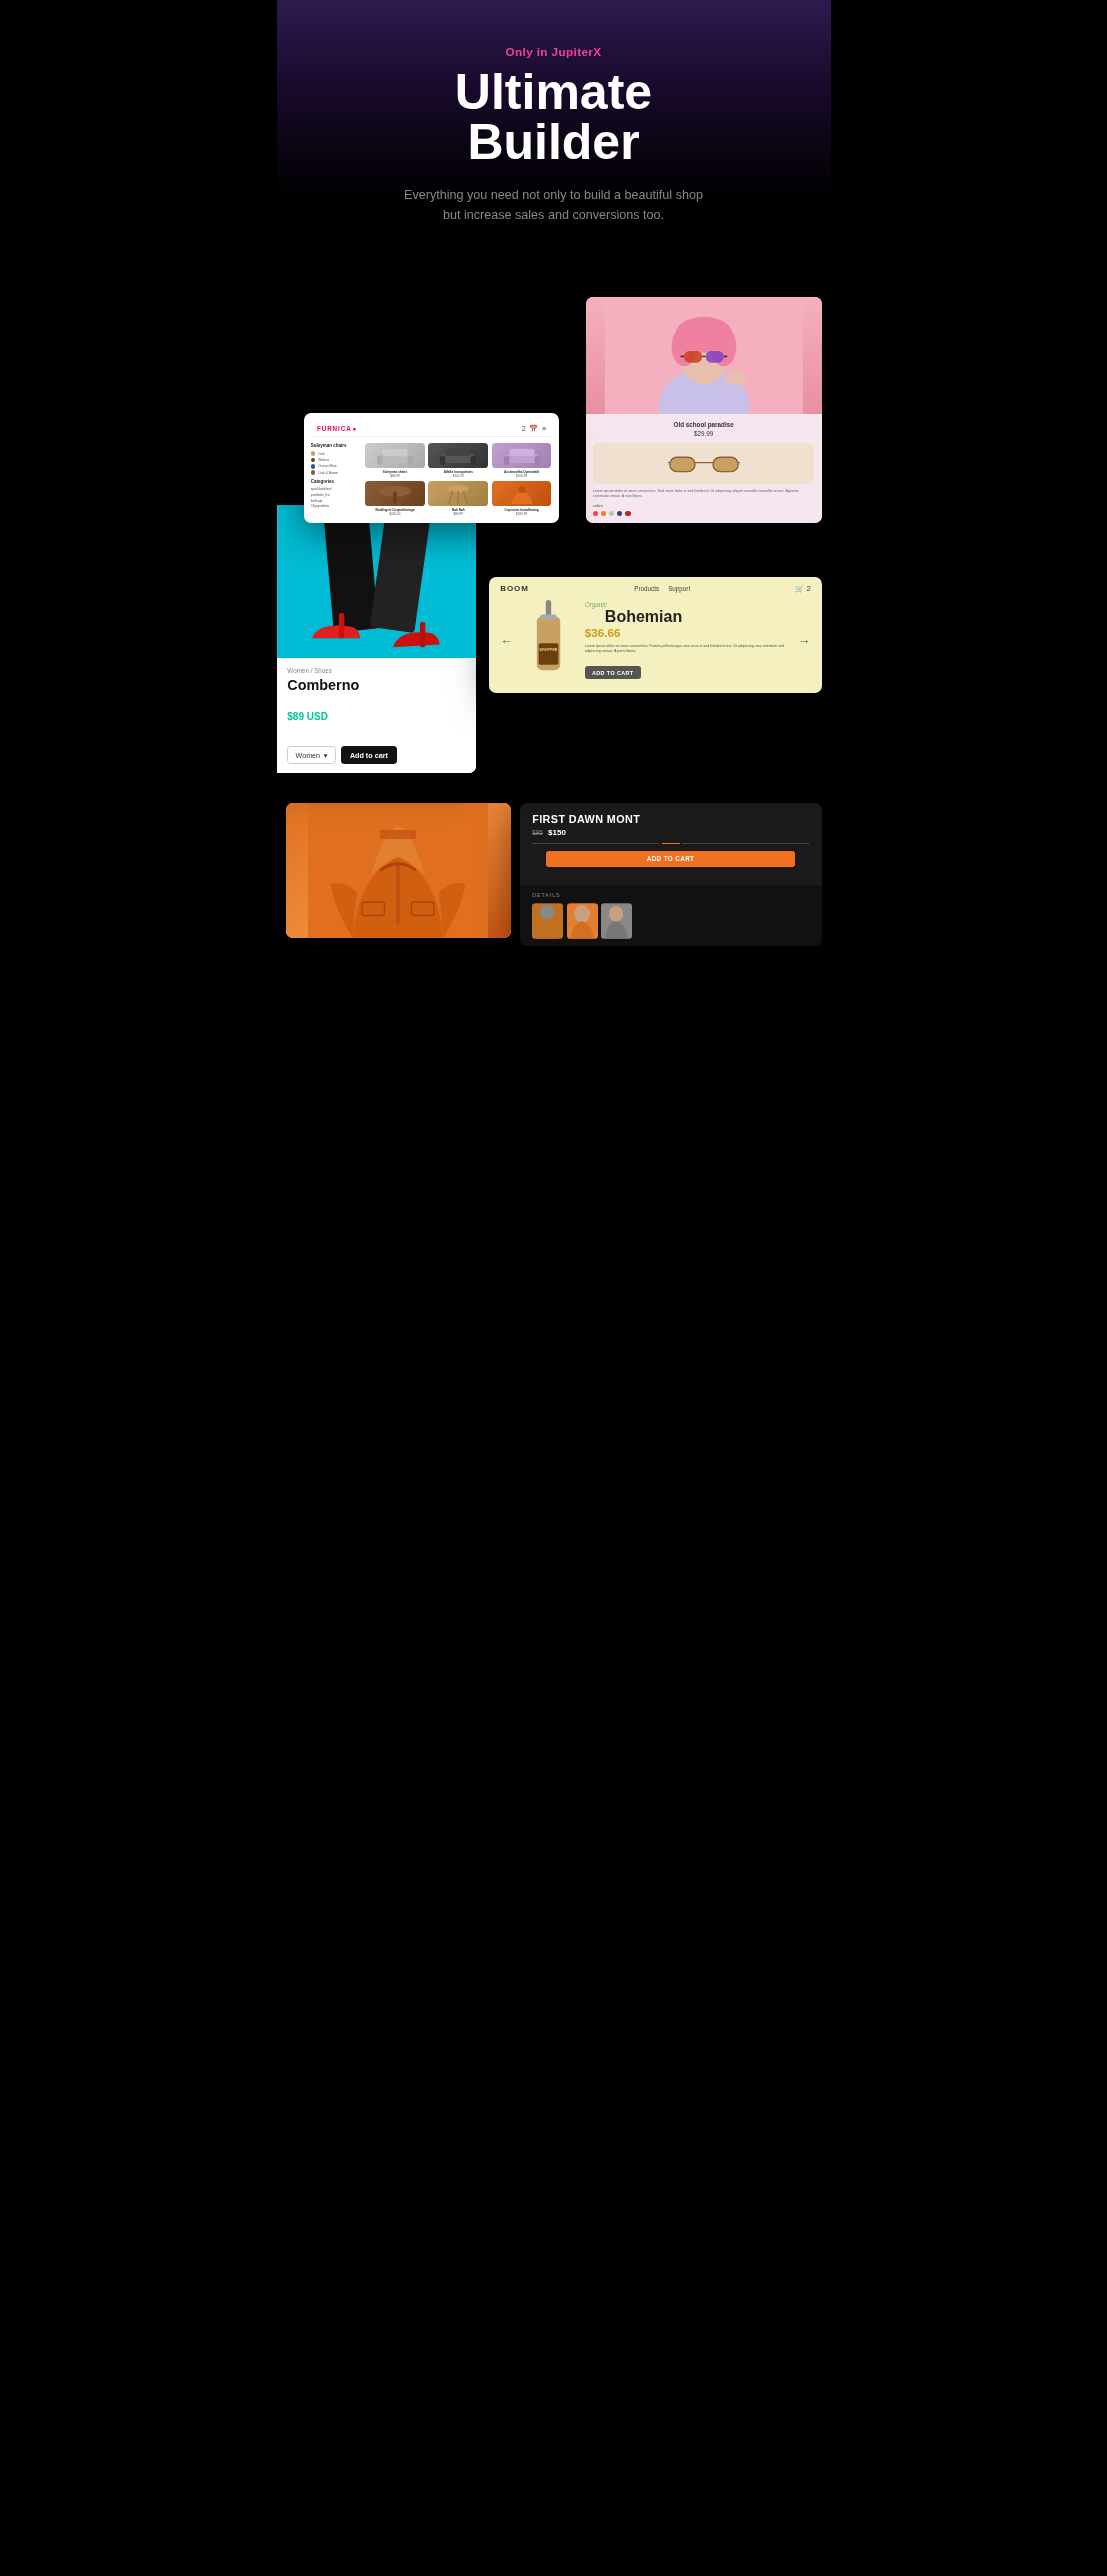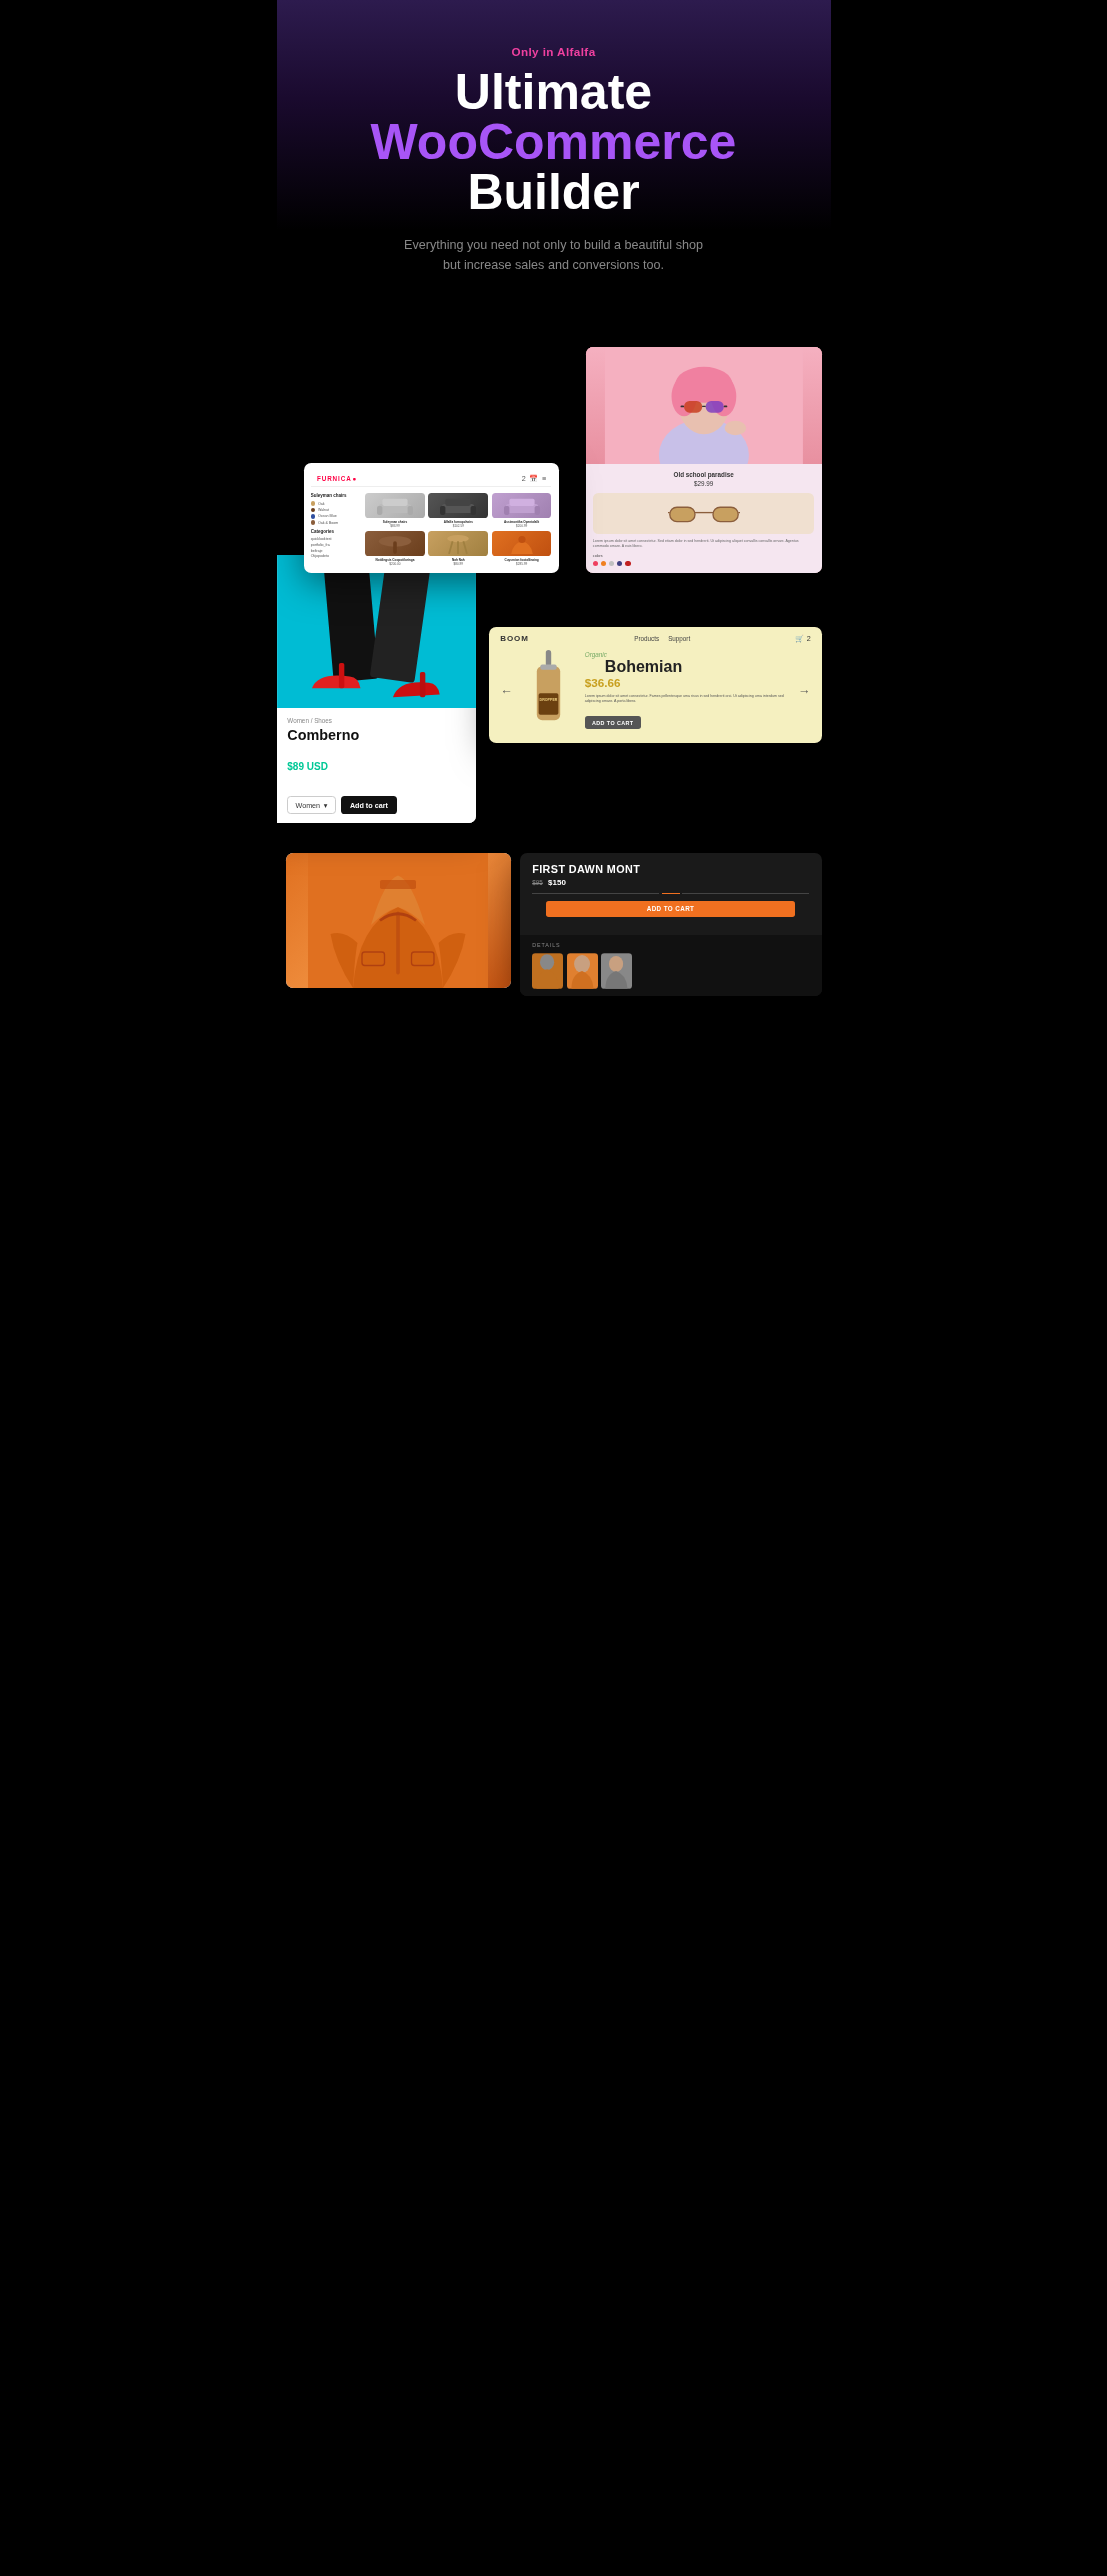--- a/index.html
+++ b/index.html
@@ -559,7 +559,7 @@
 <body>
 
 <div class="hero">
-  <div class="hero-badge">Only in Alfalfa</div>
+  <div class="hero-badge">Only in JupiterX</div>
   <span class="hero-title-line1">Ultimate</span>
   <span class="hero-title-line2">WooCommerce</span>
   <span class="hero-title-line3">Builder</span>

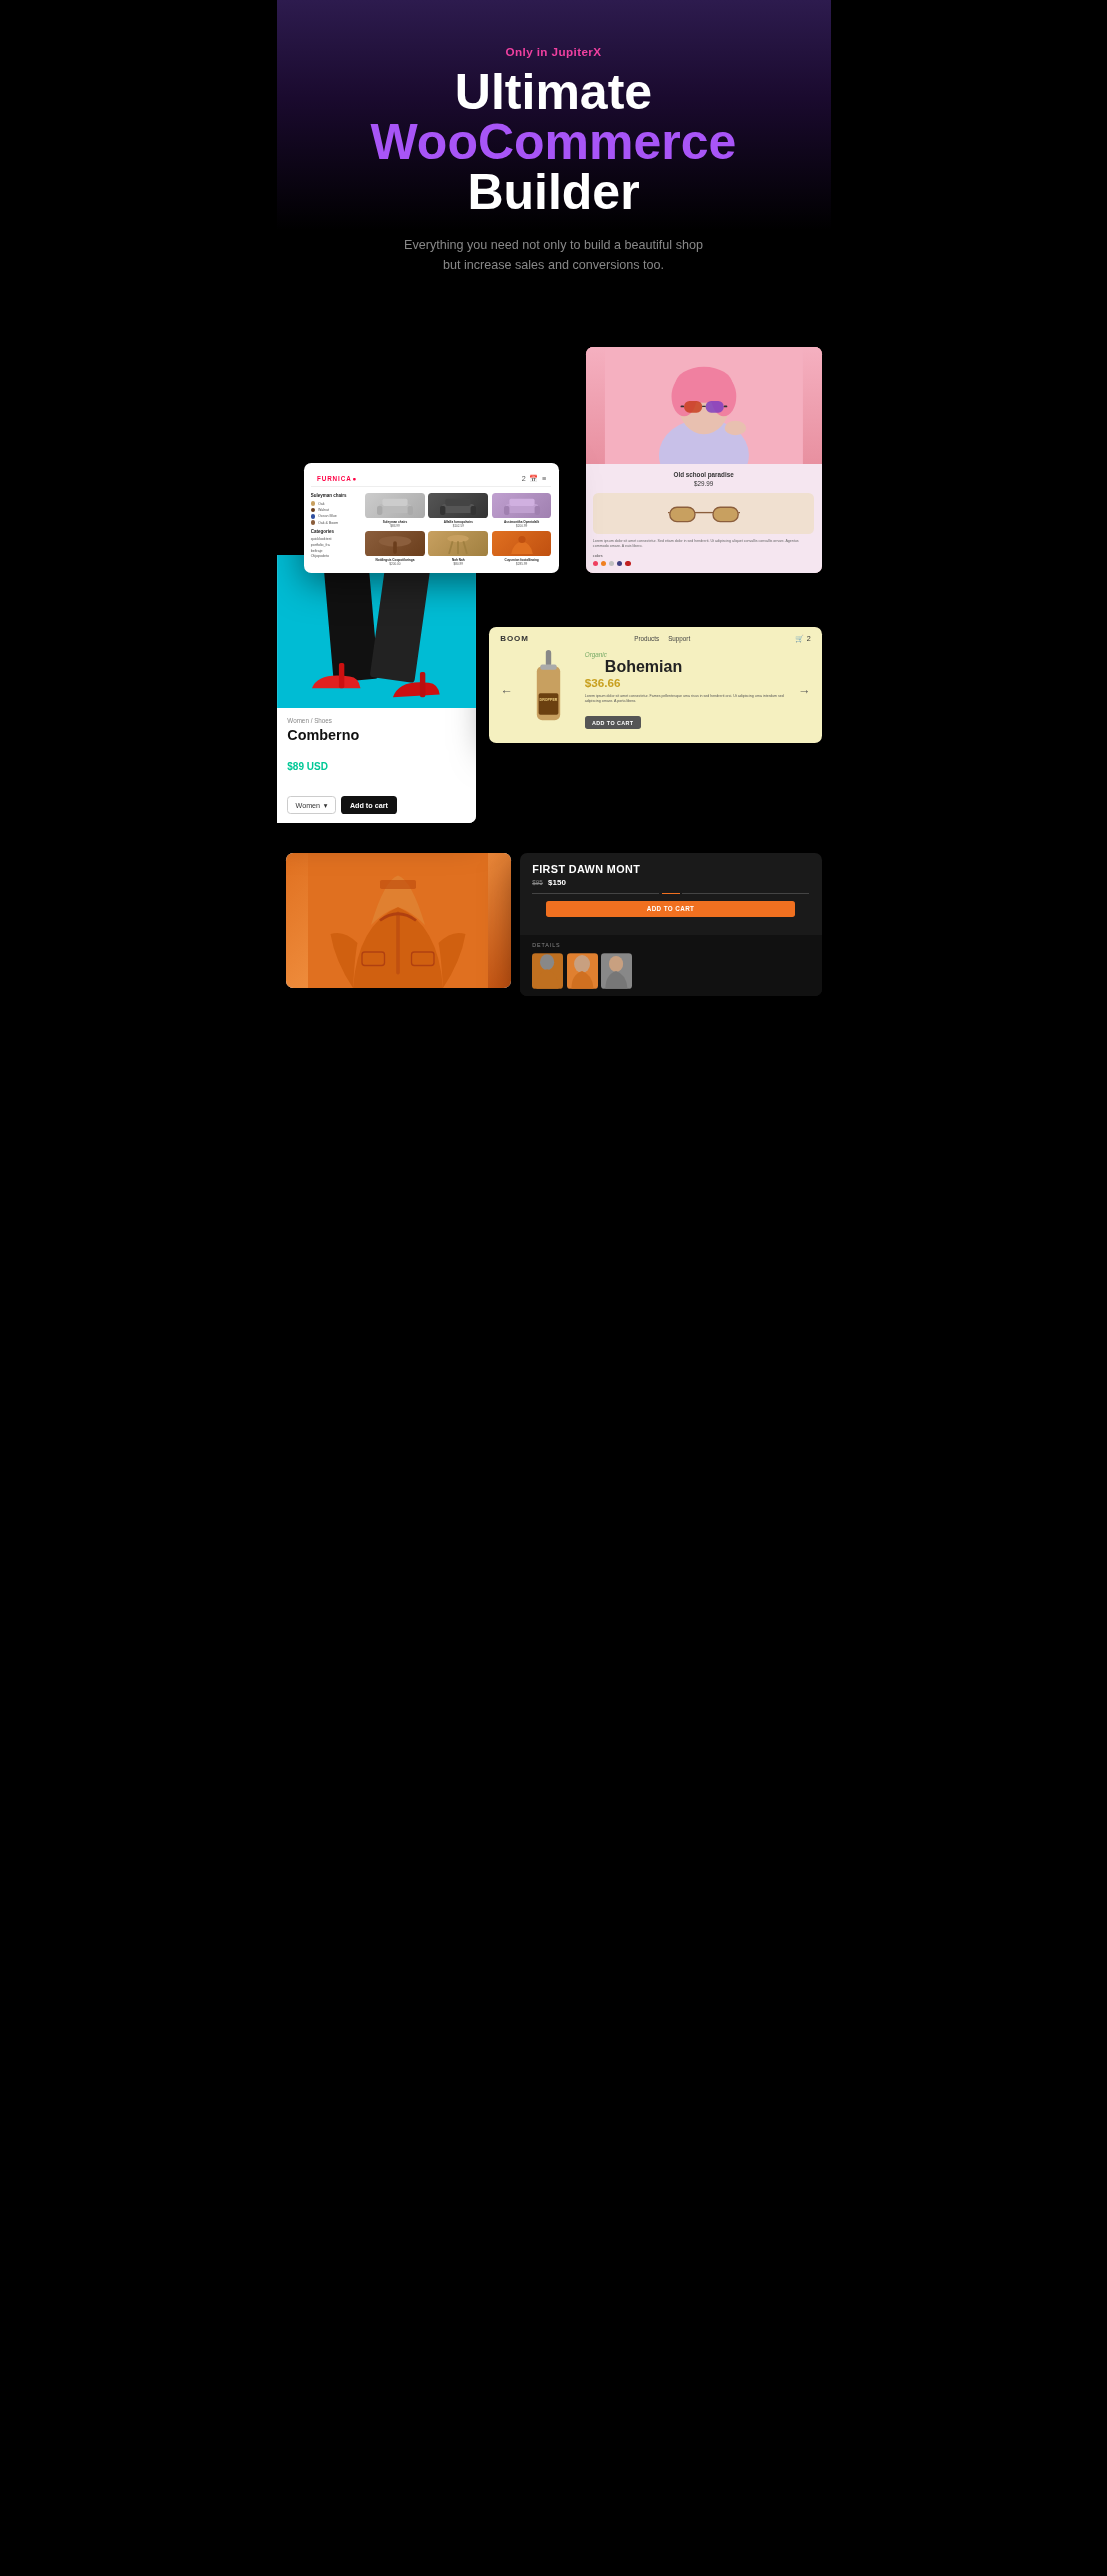--- a/index.html
+++ b/index.html
@@ -561,7 +561,6 @@
 <div class="hero">
   <div class="hero-badge">Only in JupiterX</div>
   <span class="hero-title-line1">Ultimate</span>
-  <span class="hero-title-line2">WooCommerce</span>
   <span class="hero-title-line3">Builder</span>
   <p class="hero-subtitle">Everything you need not only to build a beautiful shop but increase sales and conversions too.</p>
 </div>

